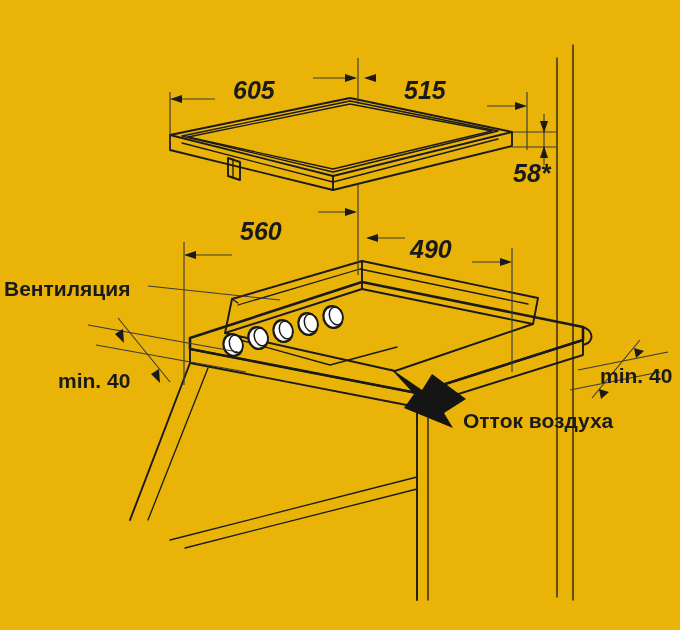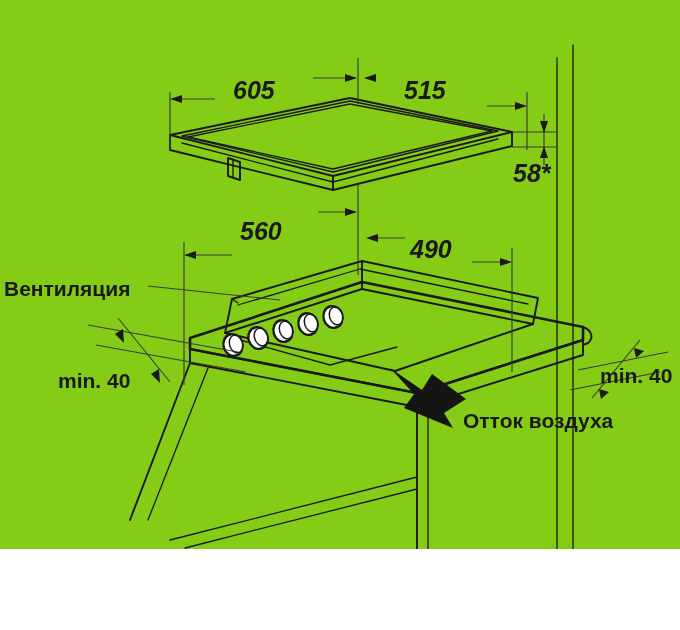--- a/index.html
+++ b/index.html
@@ -10,8 +10,8 @@
   #page {
     position: relative;
     width: 680px;
-    height: 549px;
-    background: #84cc16;
+    height: 630px;
+    background: #eab308;
     overflow: hidden;
     font-family: "Liberation Sans", sans-serif;
   }

